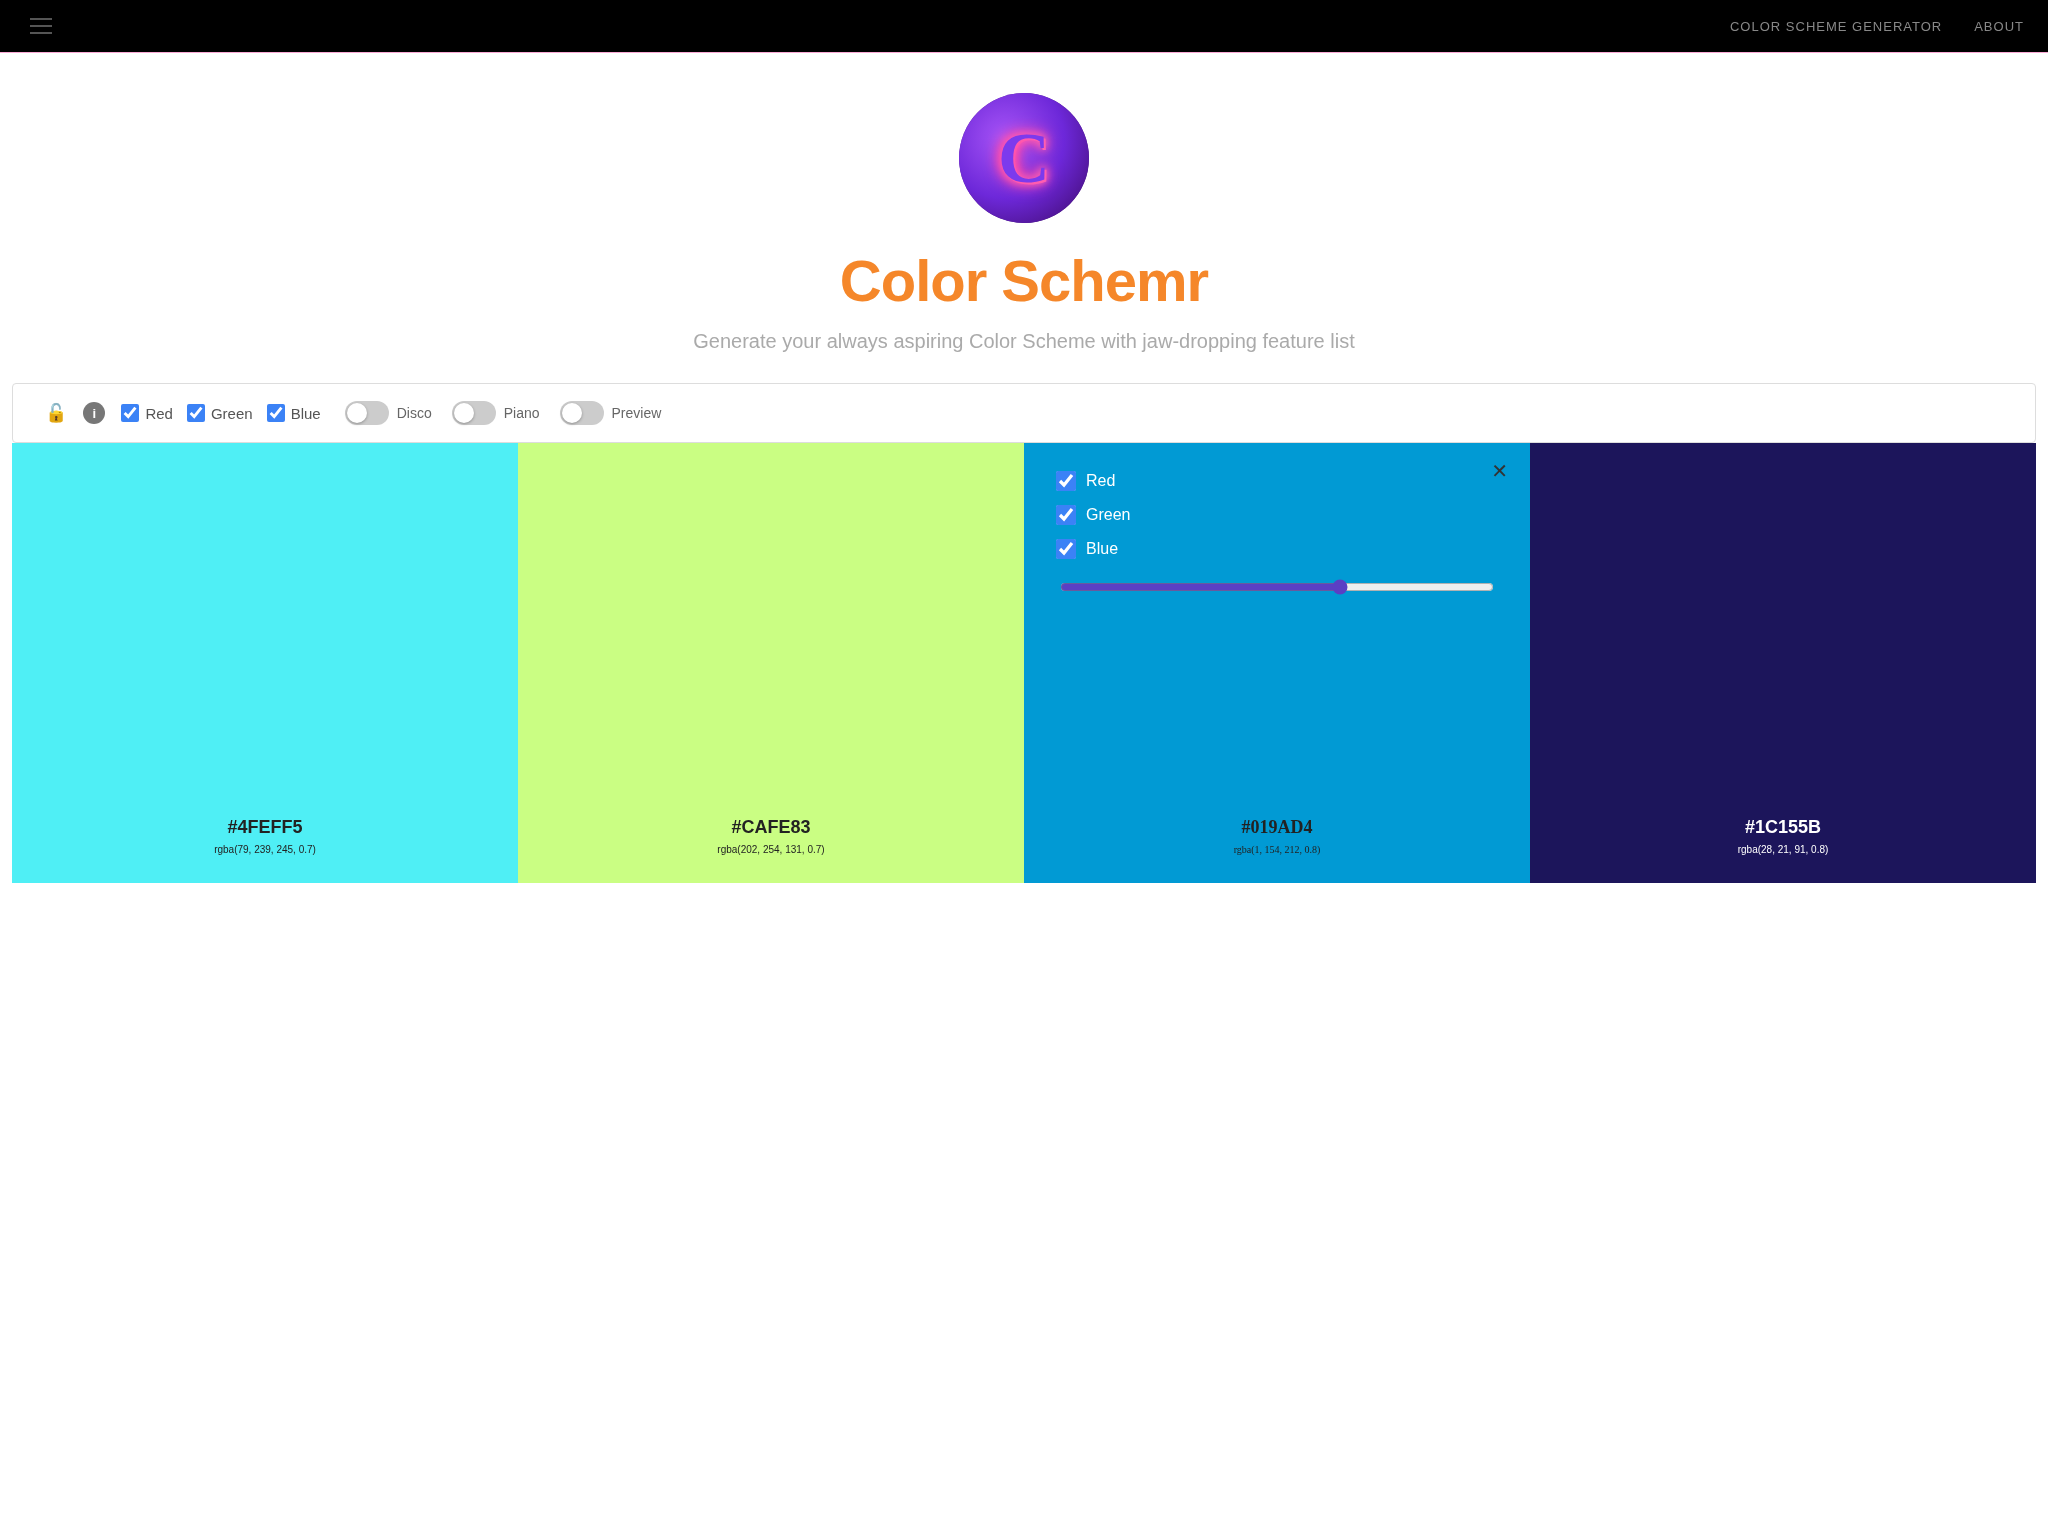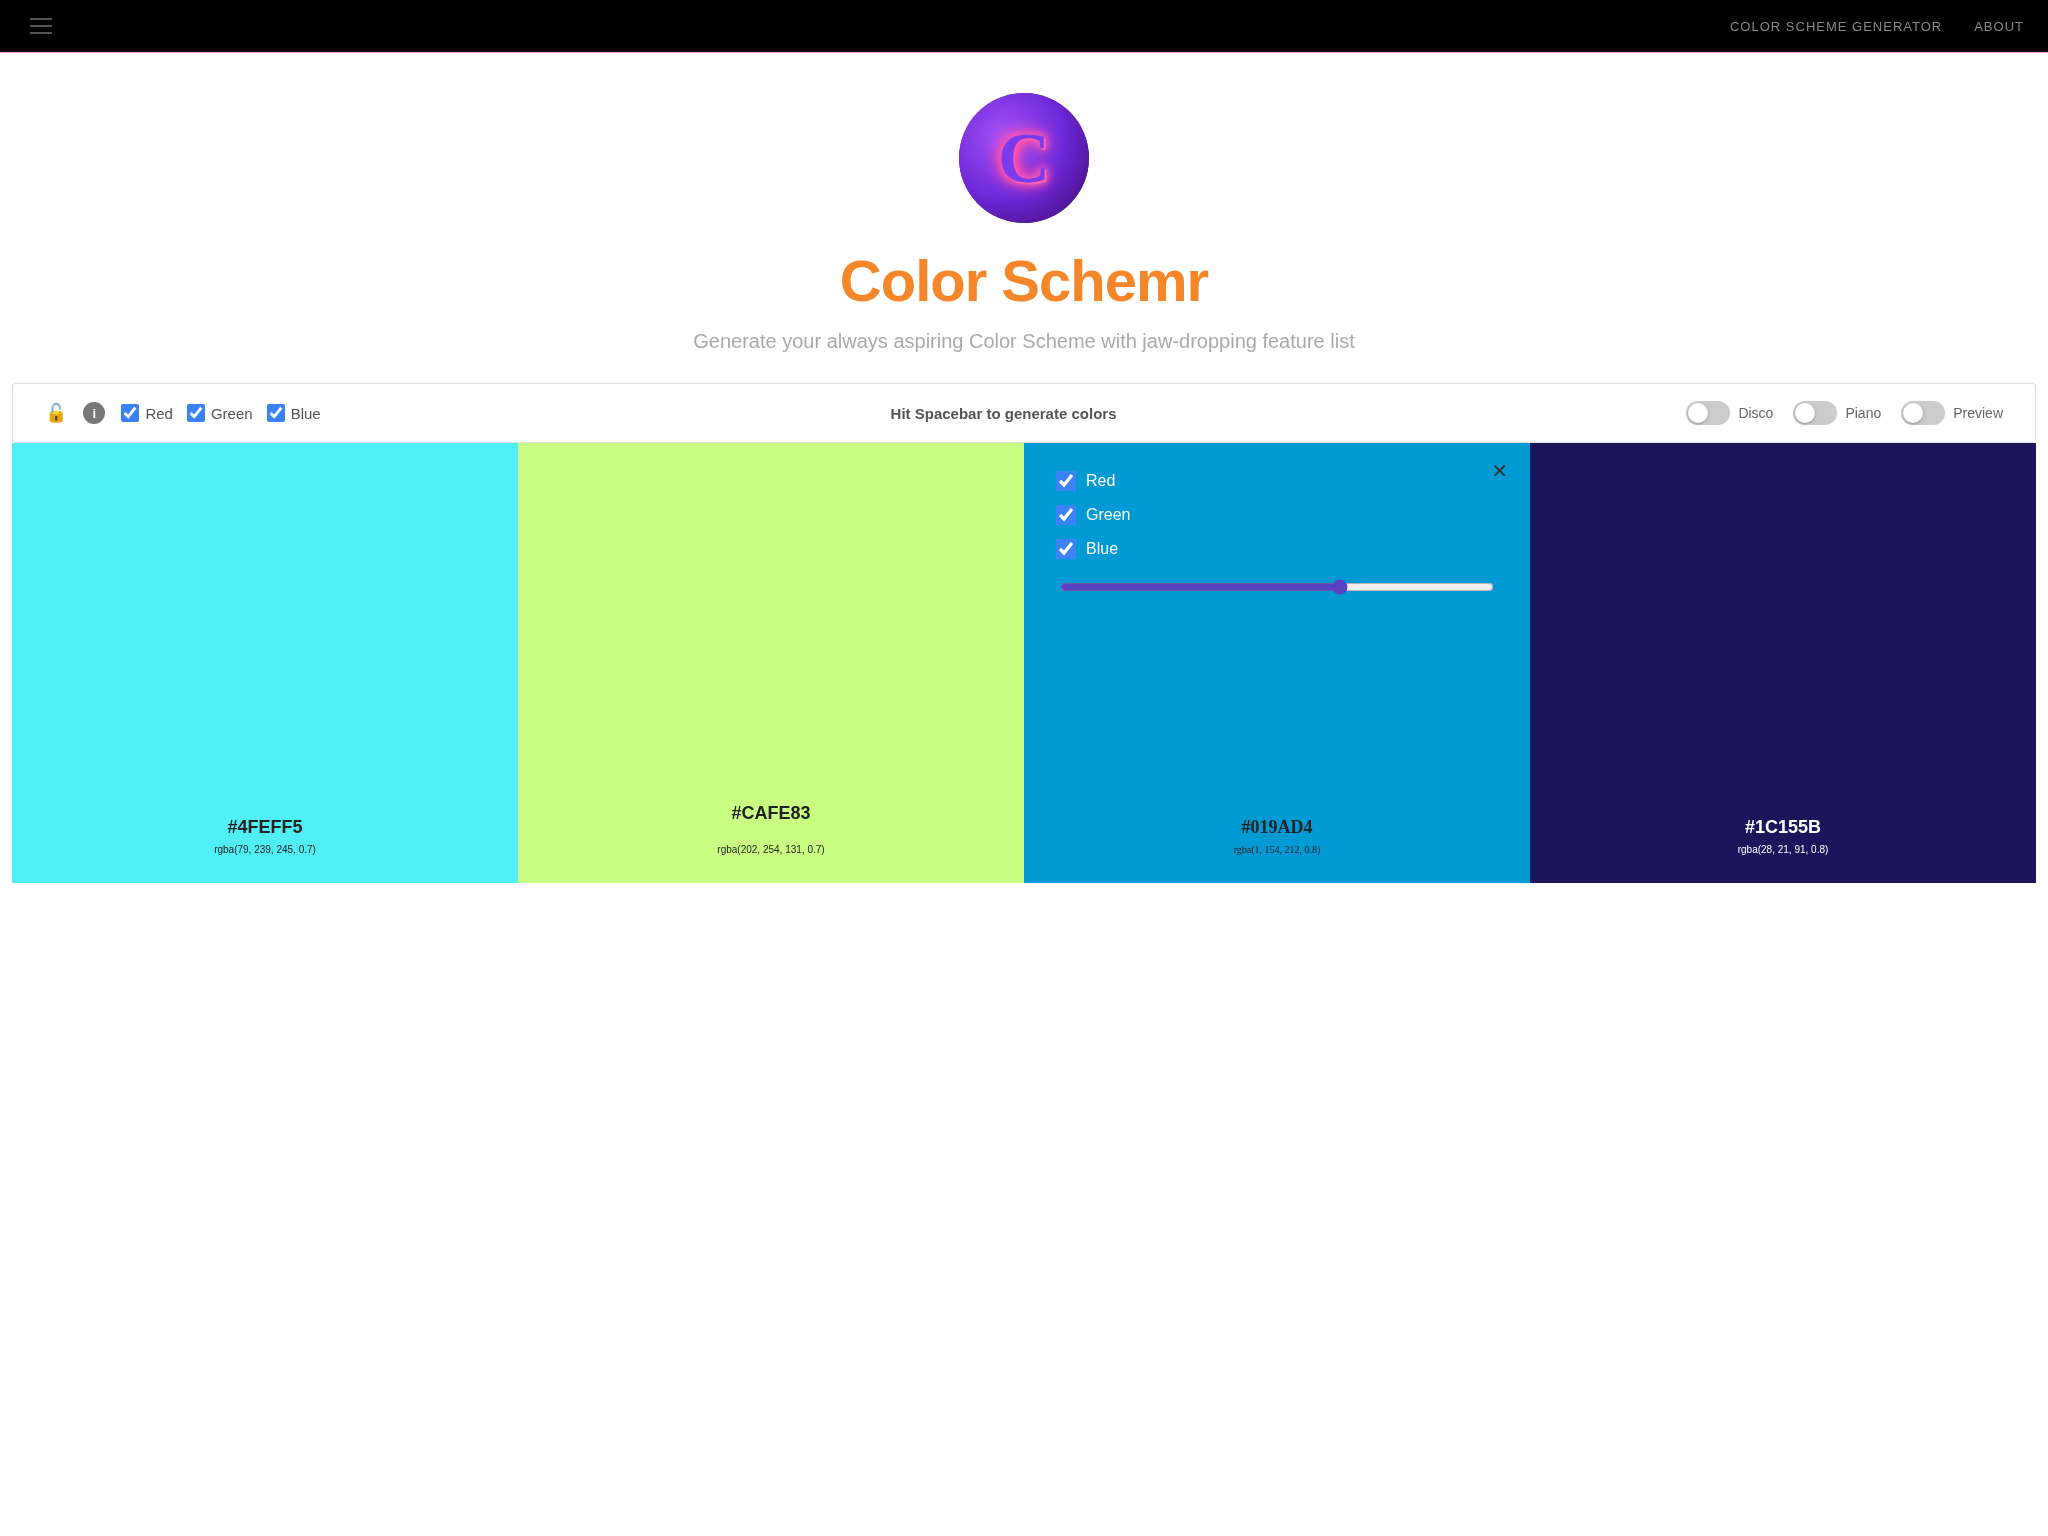--- a/index.html
+++ b/index.html
@@ -250,7 +250,6 @@
       </label>
     </div>
   </div>
-  <div class="toolbar-mid">Hit Spacebar to generate colors</div>
   <div class="toolbar-right">
     <div class="toggle-group">
       <div class="toggle"></div>

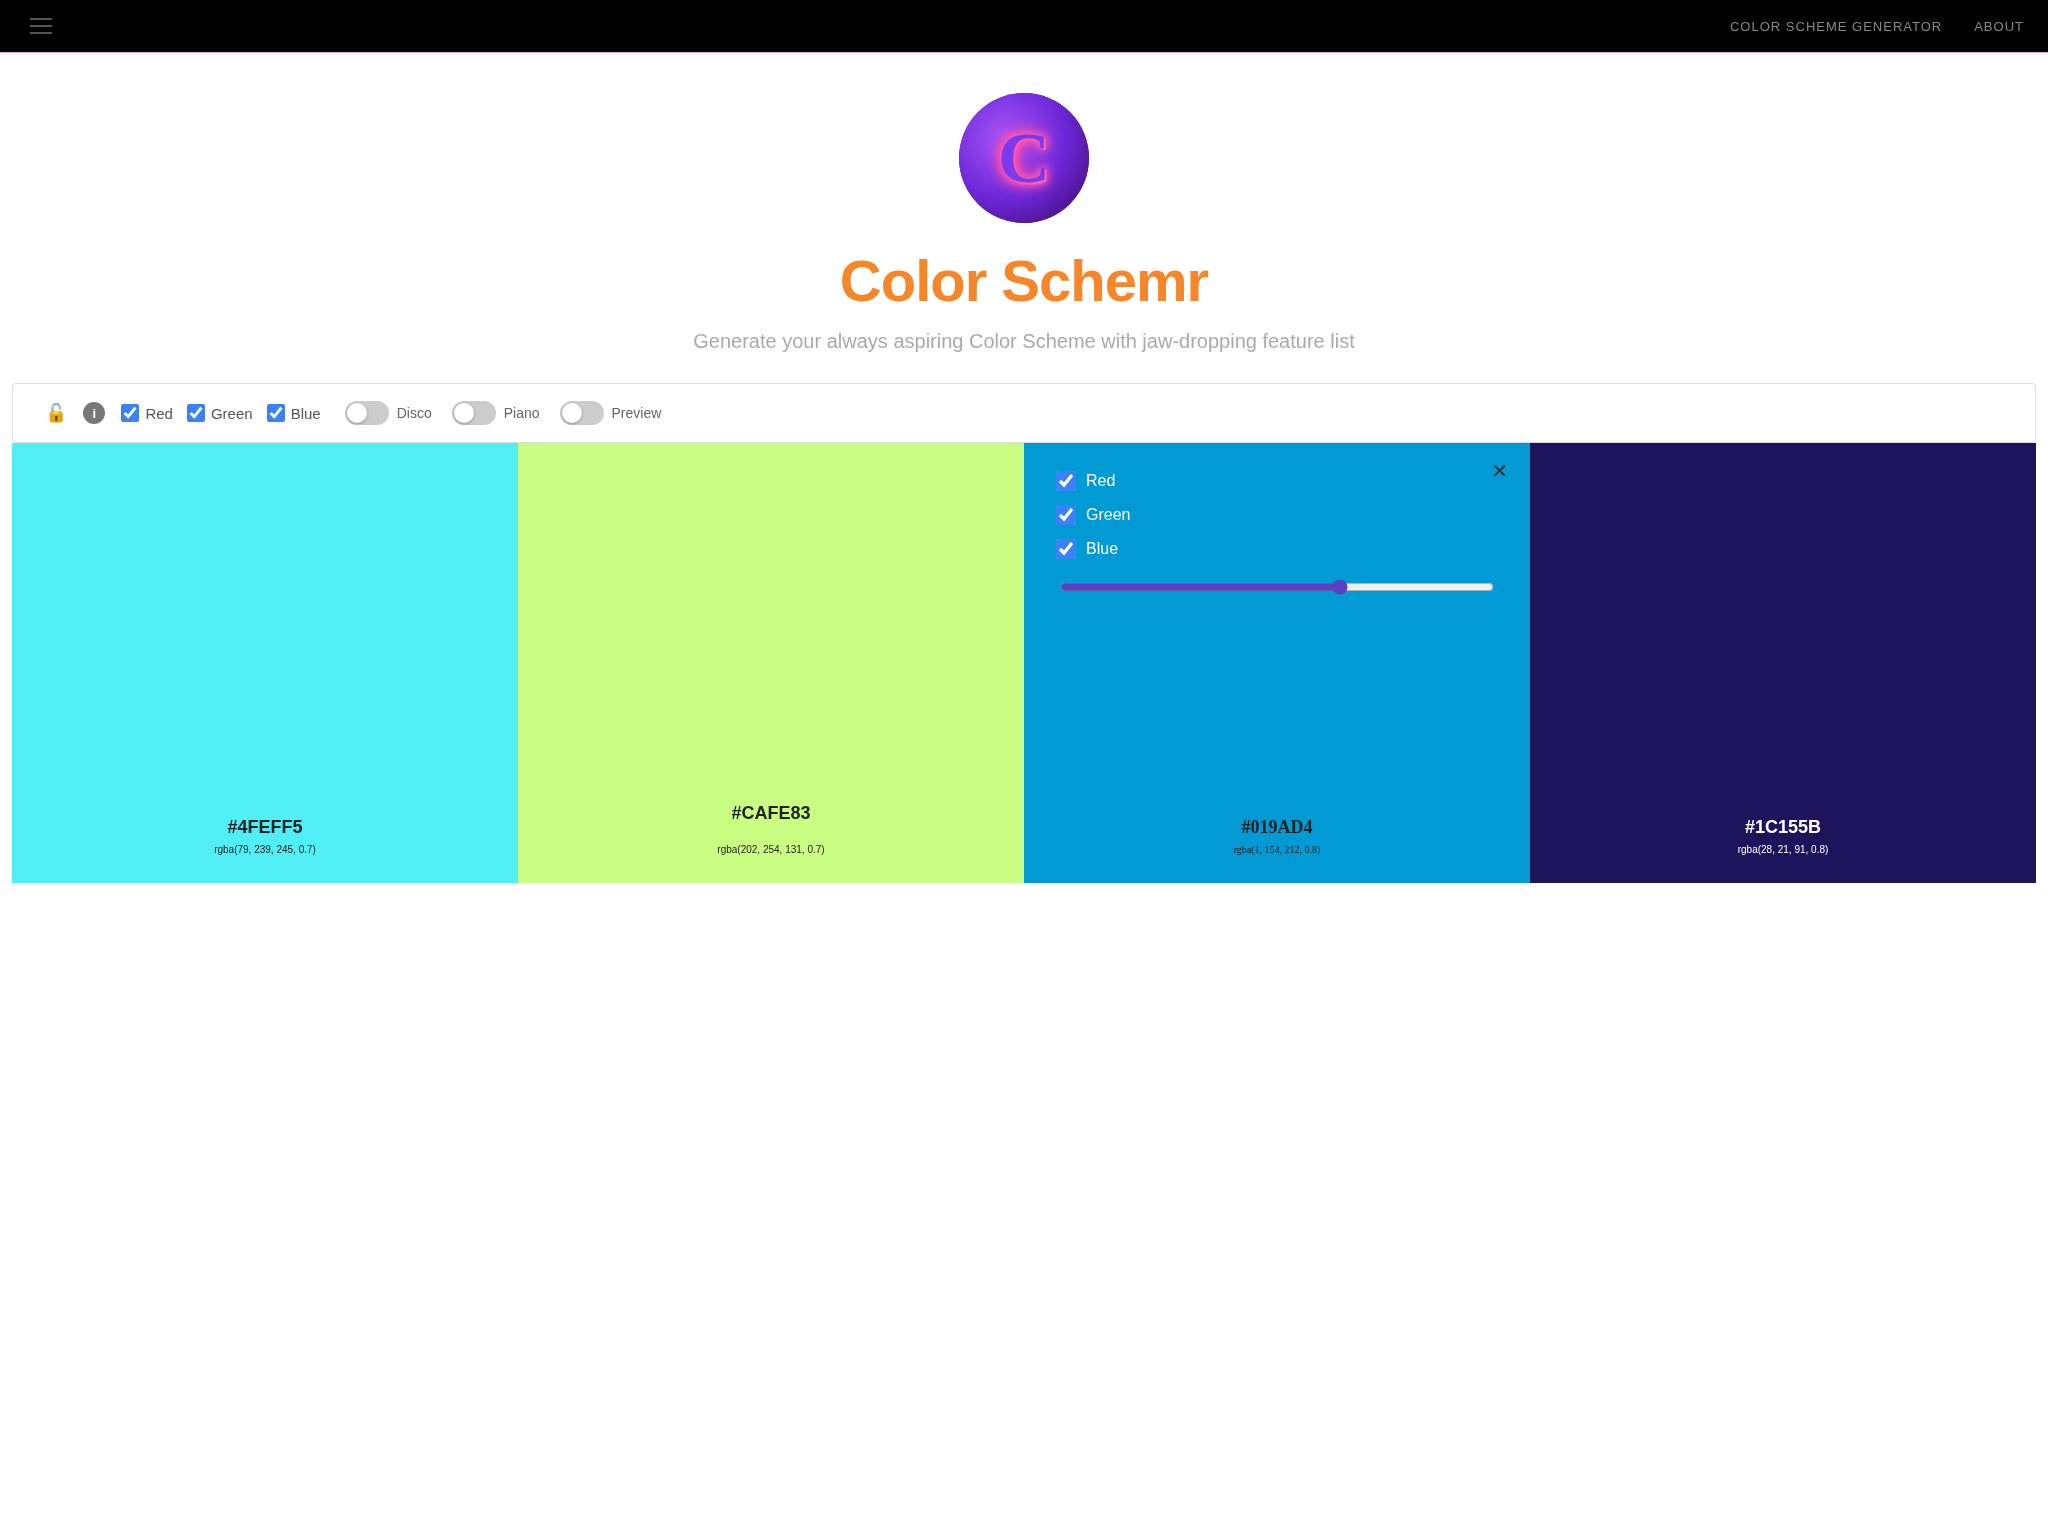--- a/index.html
+++ b/index.html
@@ -140,7 +140,7 @@
       padding-bottom: 28px;
     }
     .swatch-1 { background: #4FEFF5; }
-    .swatch-2 { background: #CAFE83; gap: 14px; }
+    .swatch-2 { background: #CAFE83; }
     .swatch-3 { background: #019AD4; }
     .swatch-4 { background: #1C155B; }
 

